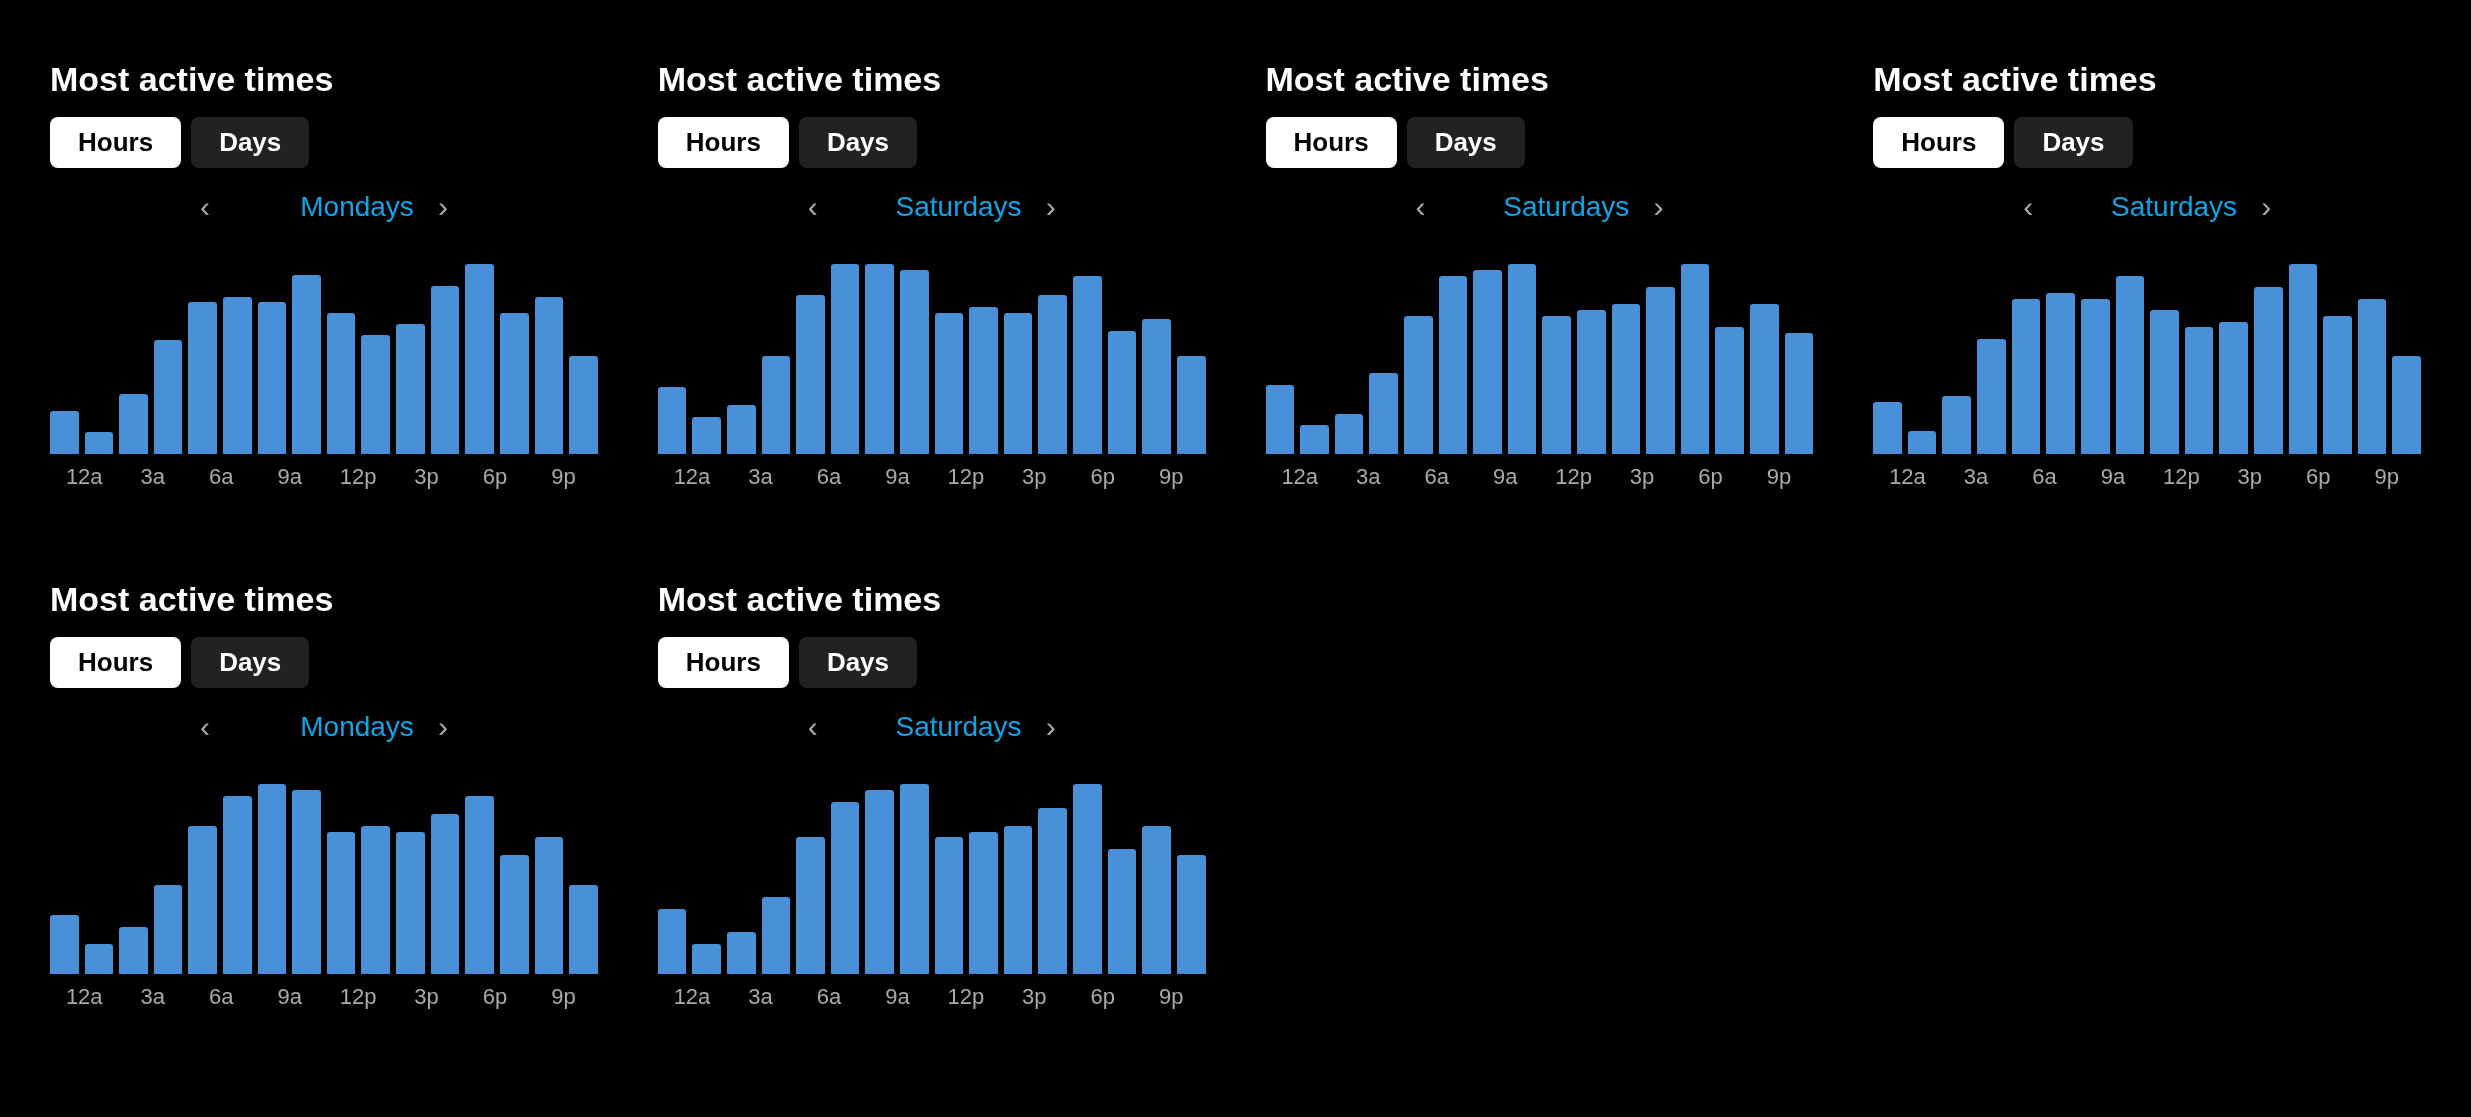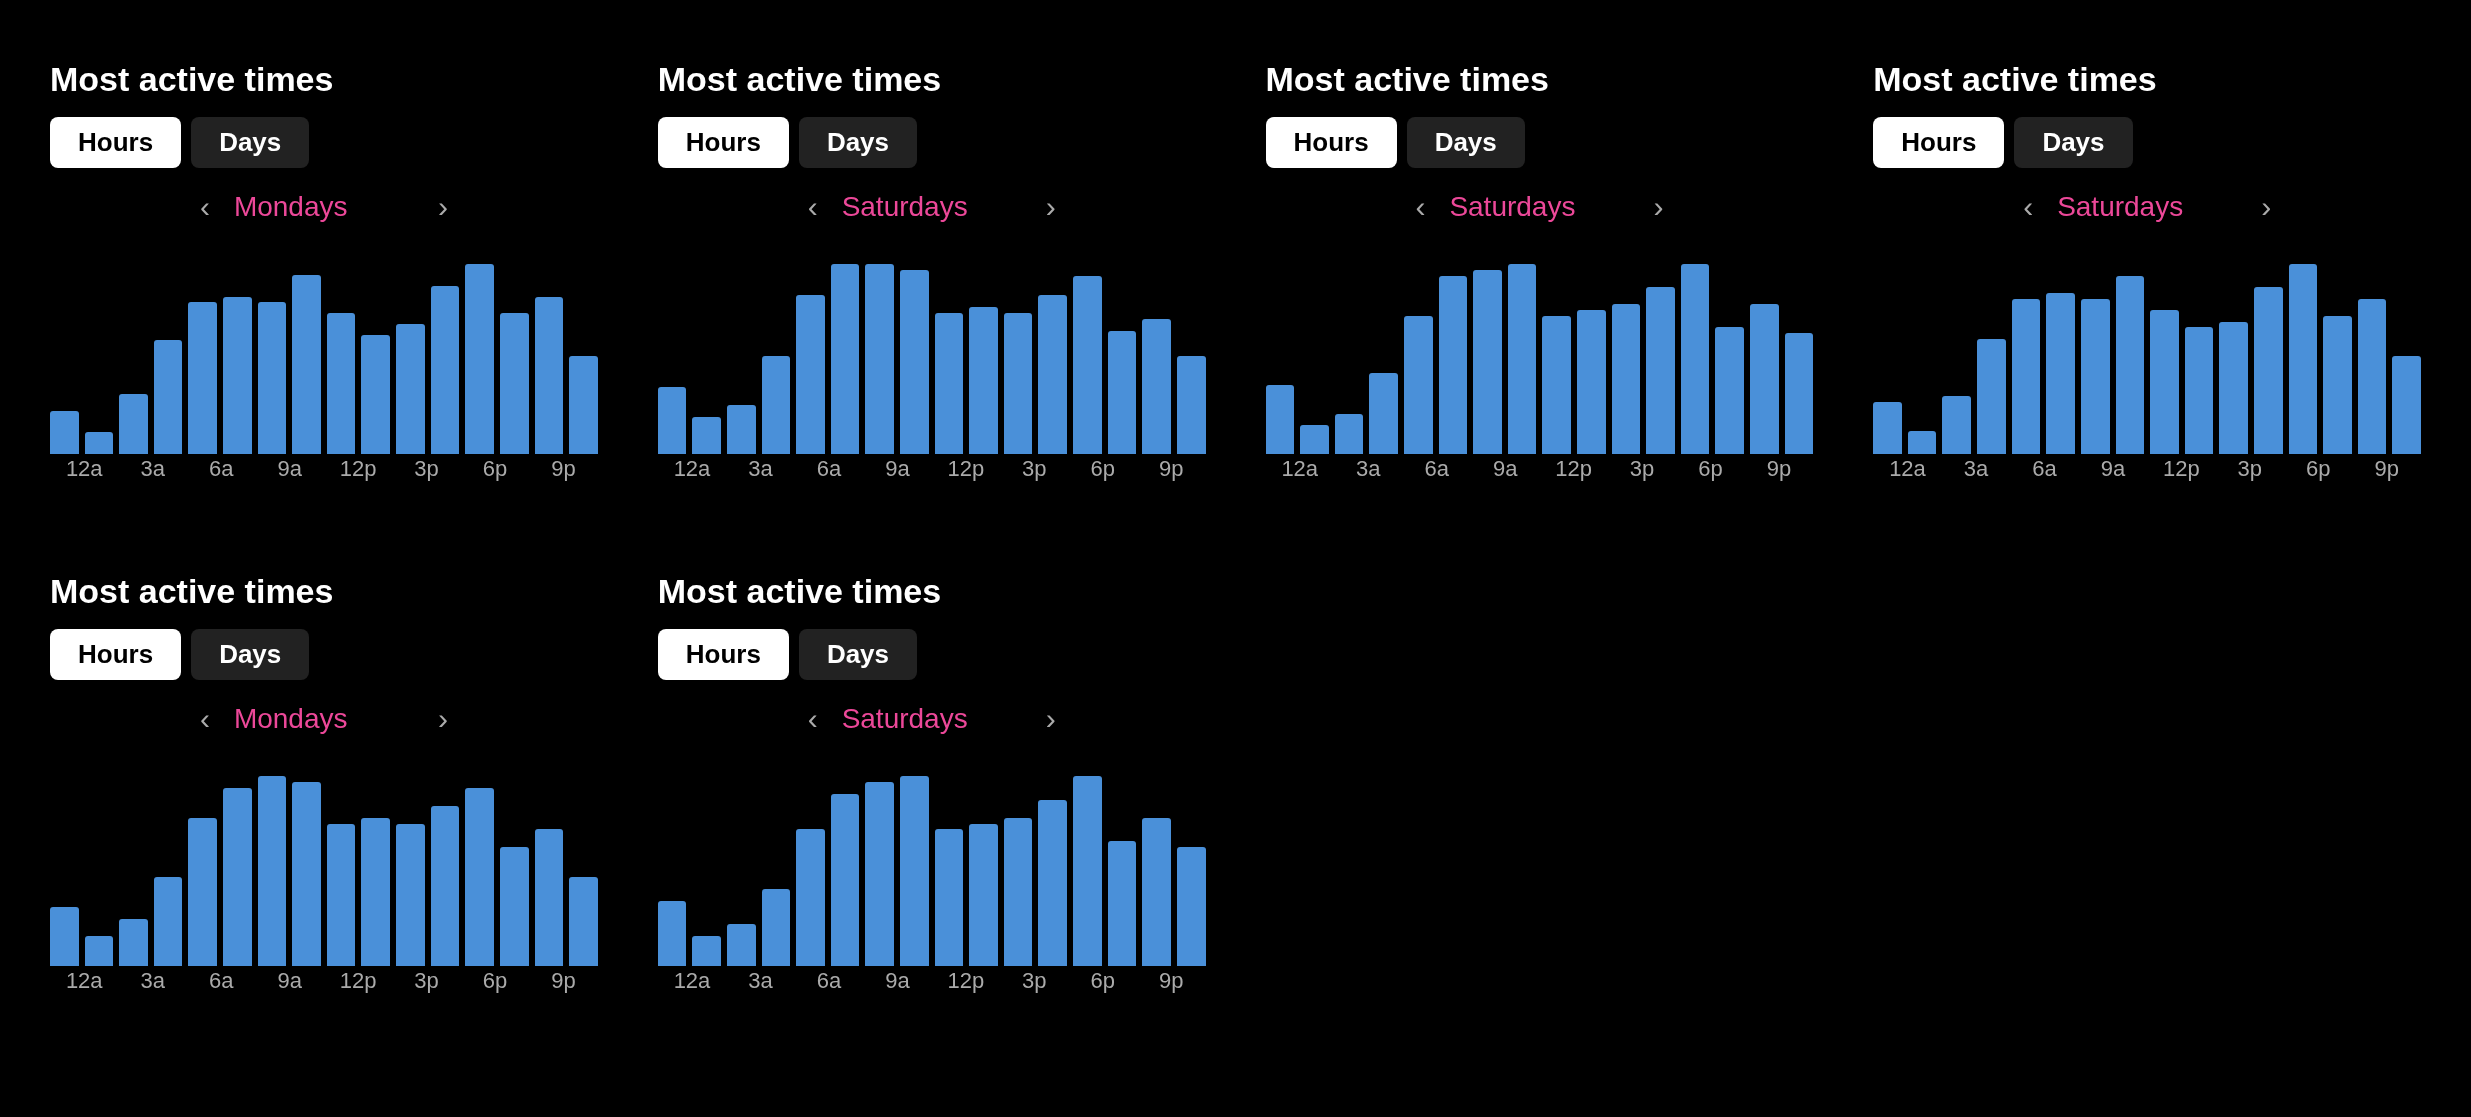--- a/index.html
+++ b/index.html
@@ -61,9 +61,9 @@
     }
     .nav-day {
       font-size: 28px;
-      color: #ec4899;
+      color: #0ea5e9;
       min-width: 180px;
-      text-align: left;
+      text-align: right;
     }
     .chart-area {
       width: 100%;

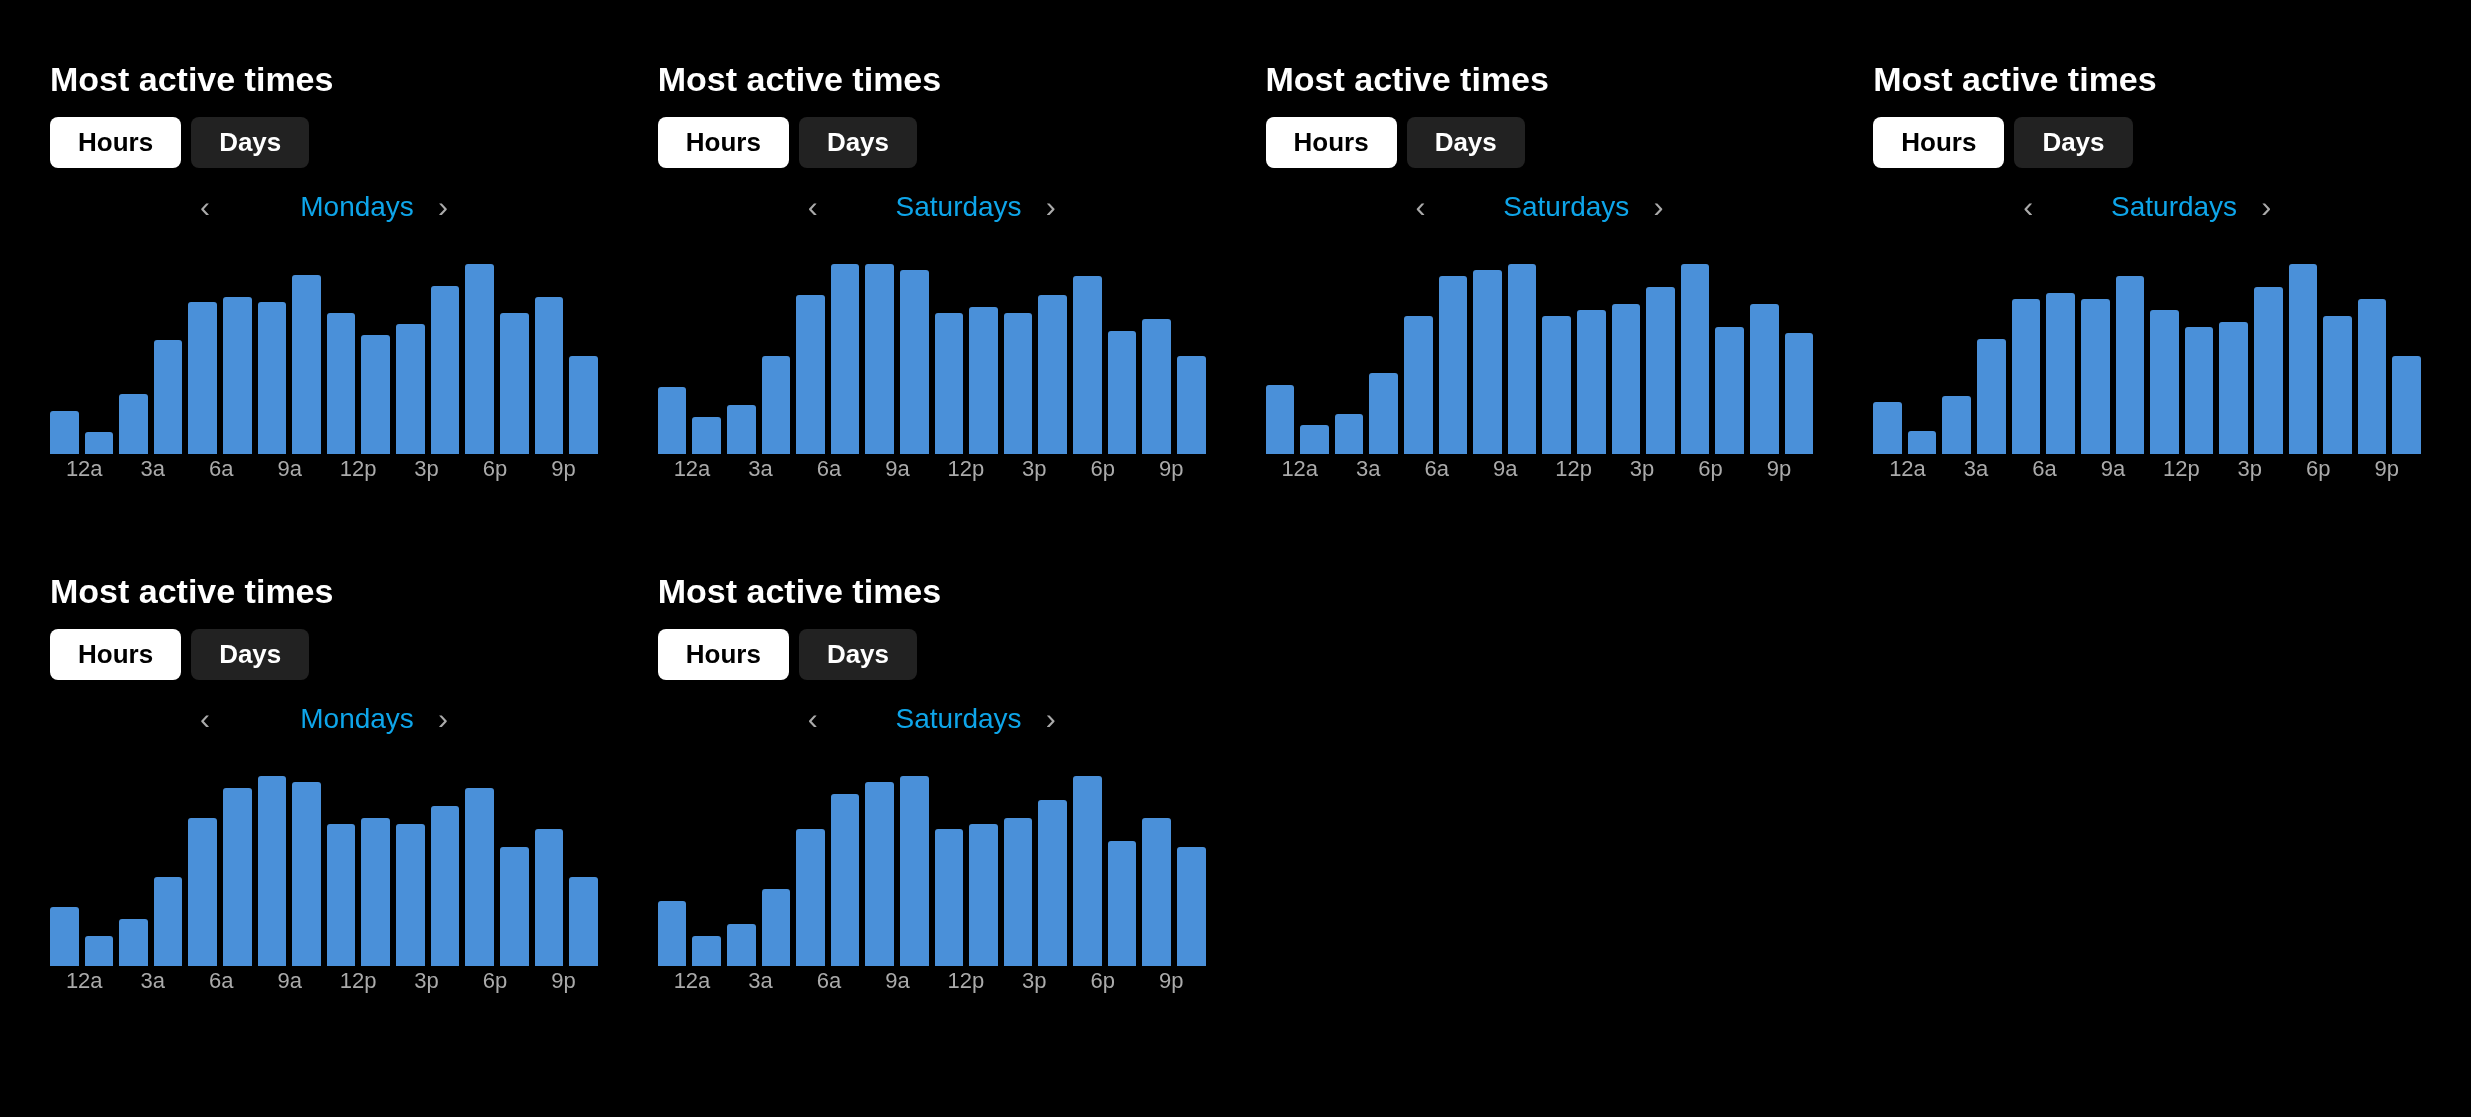--- a/index.html
+++ b/index.html
@@ -83,7 +83,7 @@
     .x-labels {
       display: flex;
       justify-content: space-between;
-      margin-top: 2px;
+      margin-top: 10px;
       padding: 0 0px;
     }
     .x-label {

